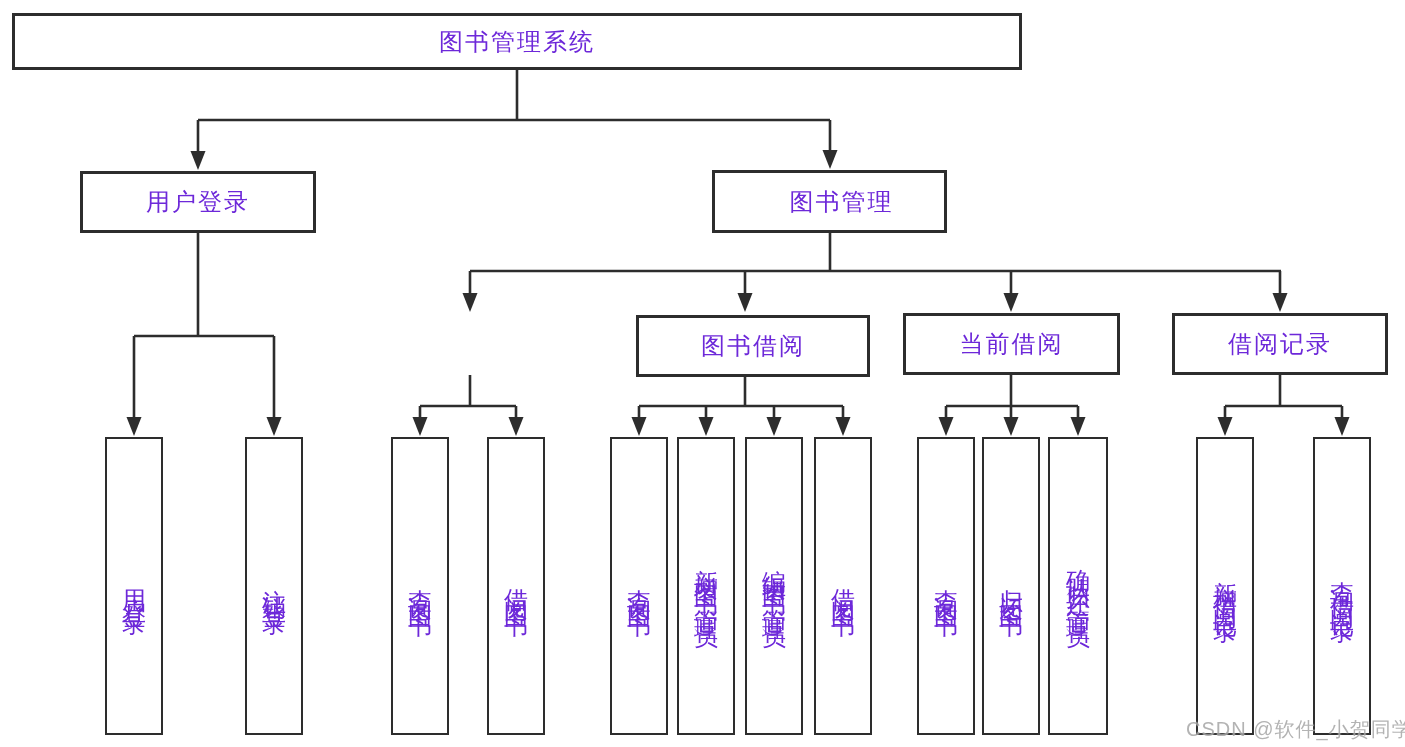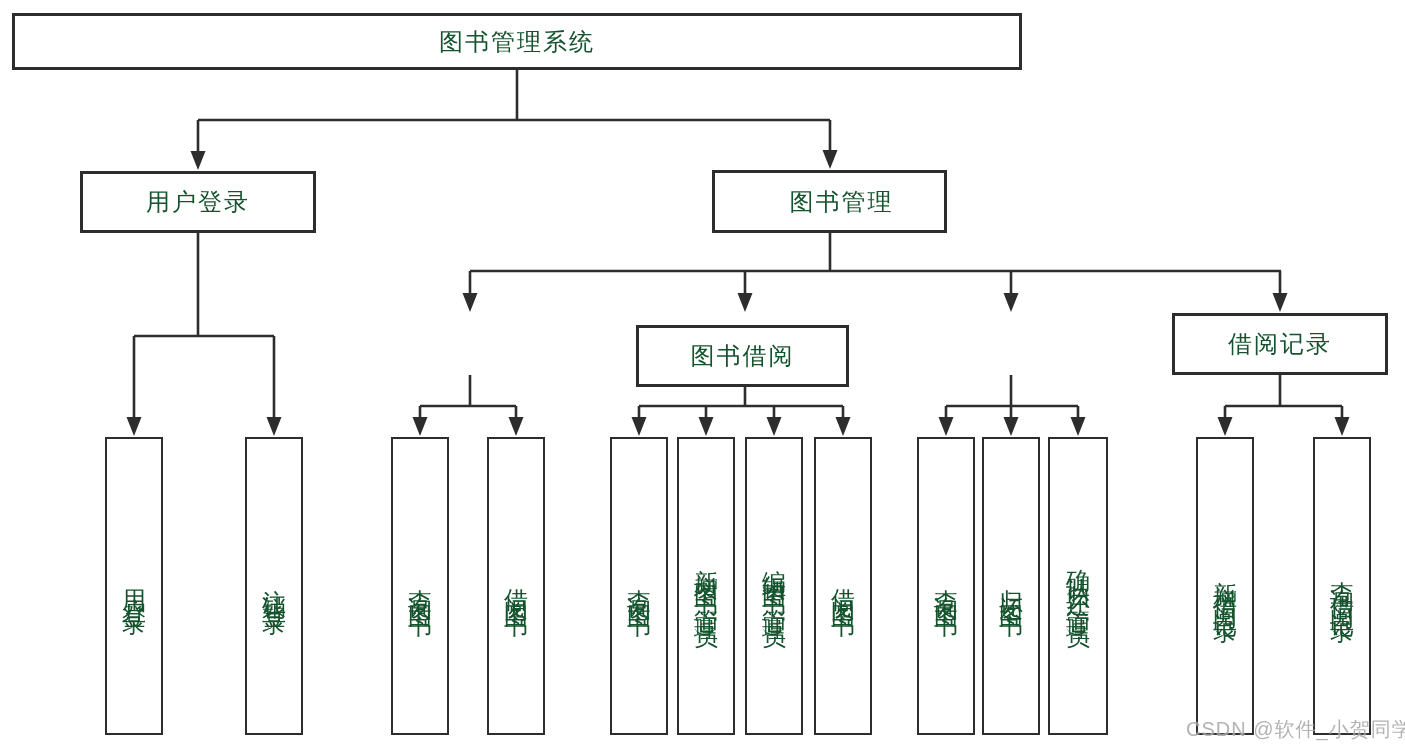--- a/index.html
+++ b/index.html
@@ -24,7 +24,7 @@
     display: flex;
     align-items: center;
     justify-content: center;
-    color: #14532d;
+    color: #6d28d9;
     text-align: right;
   }
   .h-node span {

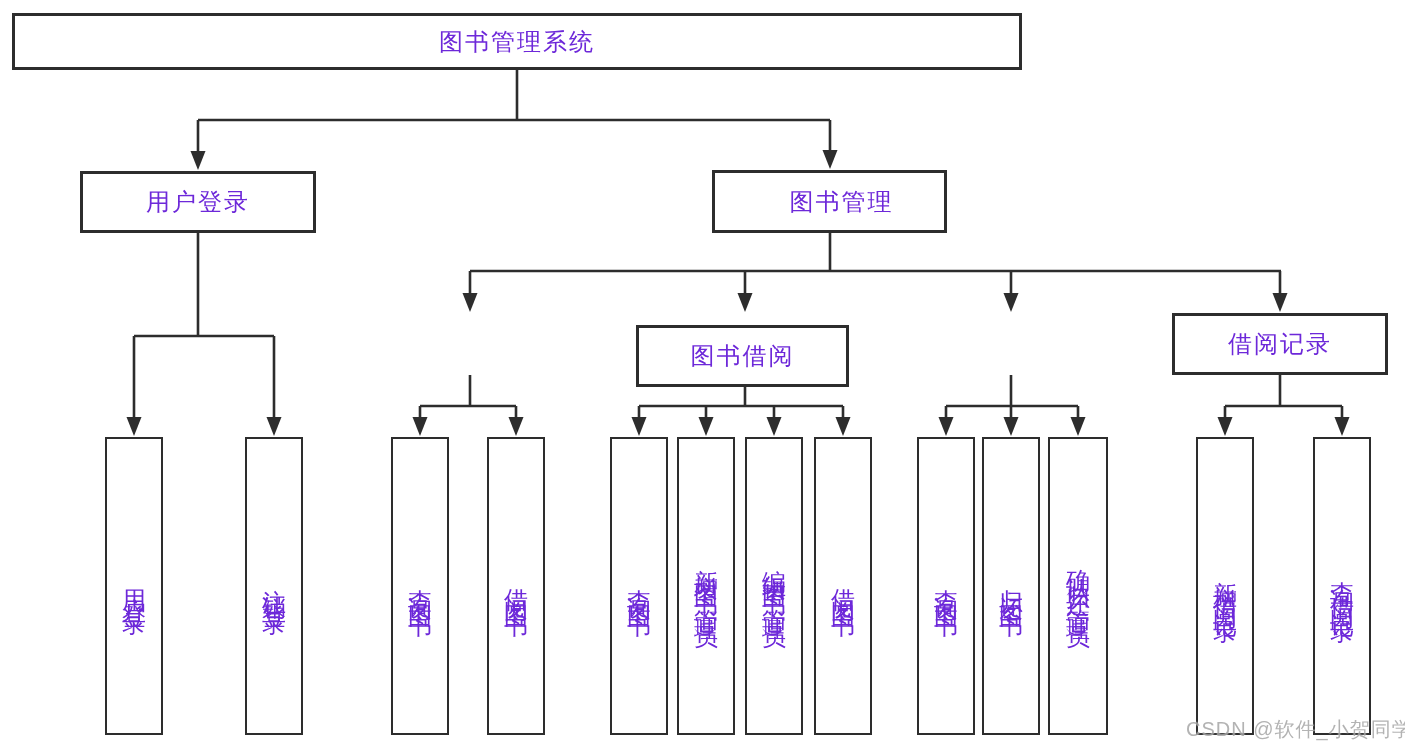--- a/index.html
+++ b/index.html
@@ -100,7 +100,7 @@
     <span>图书管理</span>
   </div>
 
-  <div class="node h-node" style="left:636px; top:325px; width:213px; height:62px;">
+  <div class="node h-node" style="left:636px; top:315px; width:234px; height:62px;">
     <span>图书借阅</span>
   </div>
   <div class="node h-node" style="left:1172px; top:313px; width:216px; height:62px;">

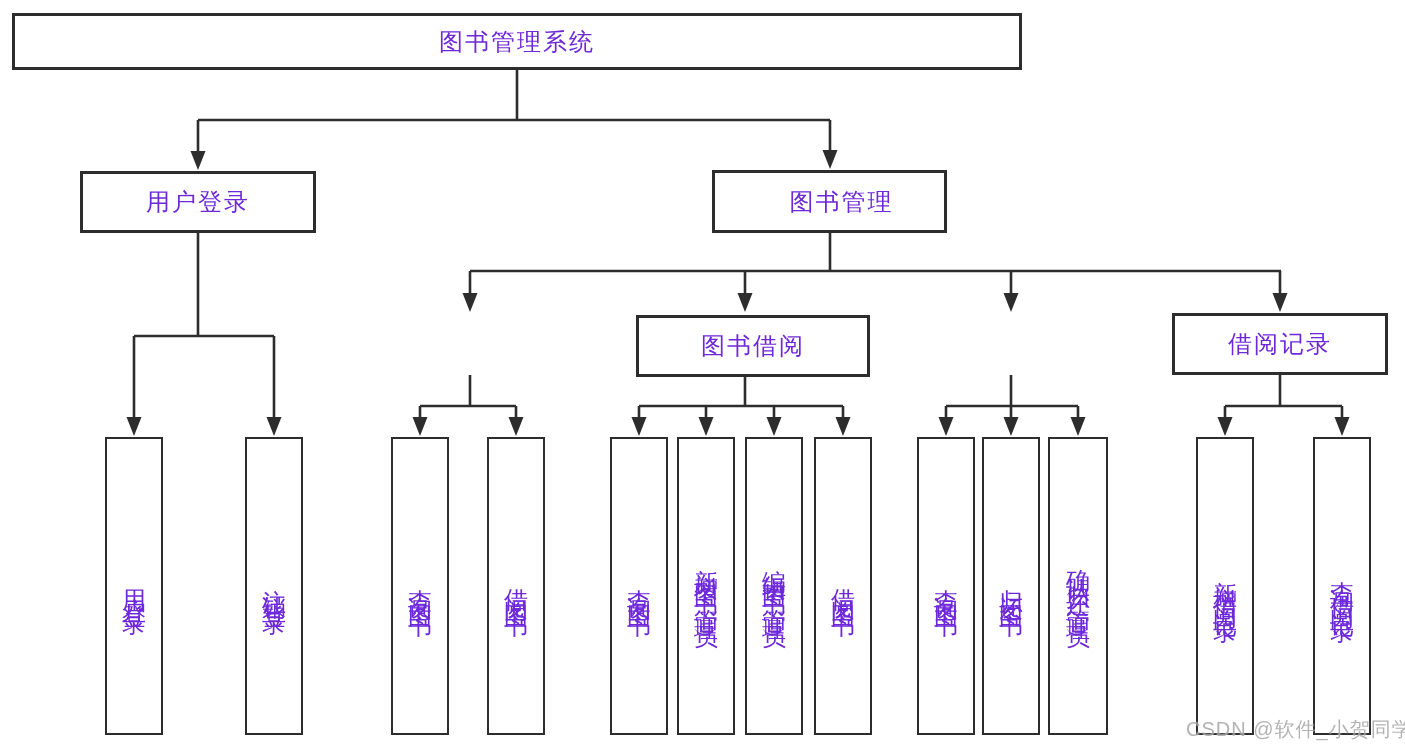--- a/index.html
+++ b/index.html
@@ -103,6 +103,9 @@
   <div class="node h-node" style="left:636px; top:315px; width:234px; height:62px;">
     <span>图书借阅</span>
   </div>
+  <div class="node h-node" style="left:903px; top:313px; width:217px; height:62px;">
+    <span>当前借阅</span>
+  </div>
   <div class="node h-node" style="left:1172px; top:313px; width:216px; height:62px;">
     <span>借阅记录</span>
   </div>

